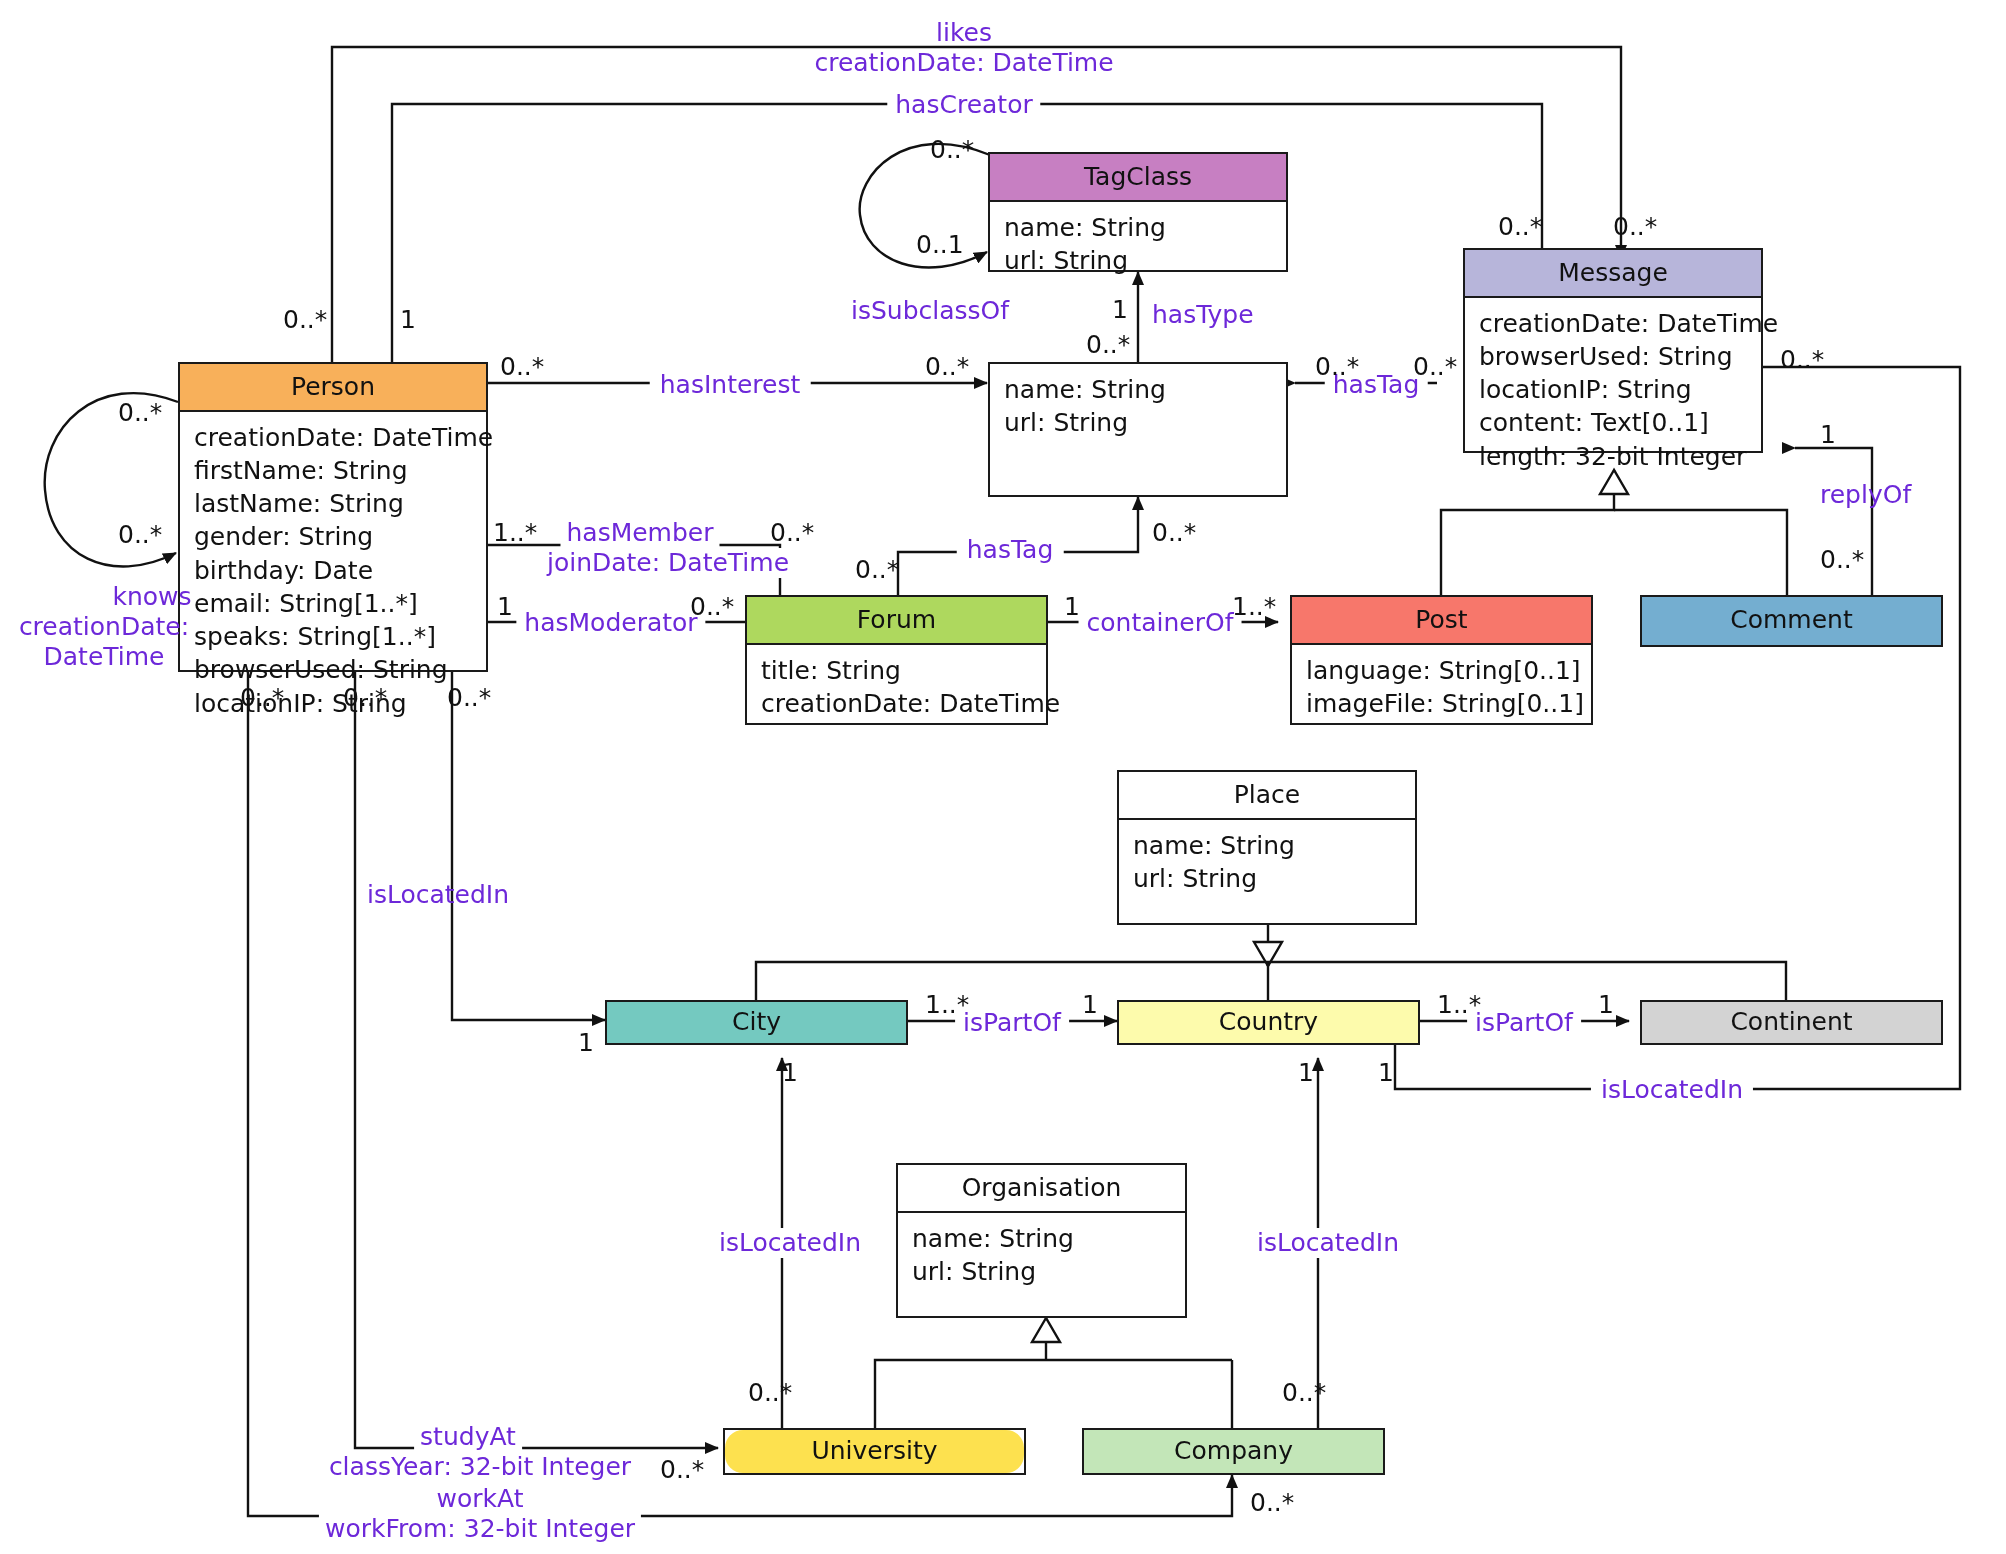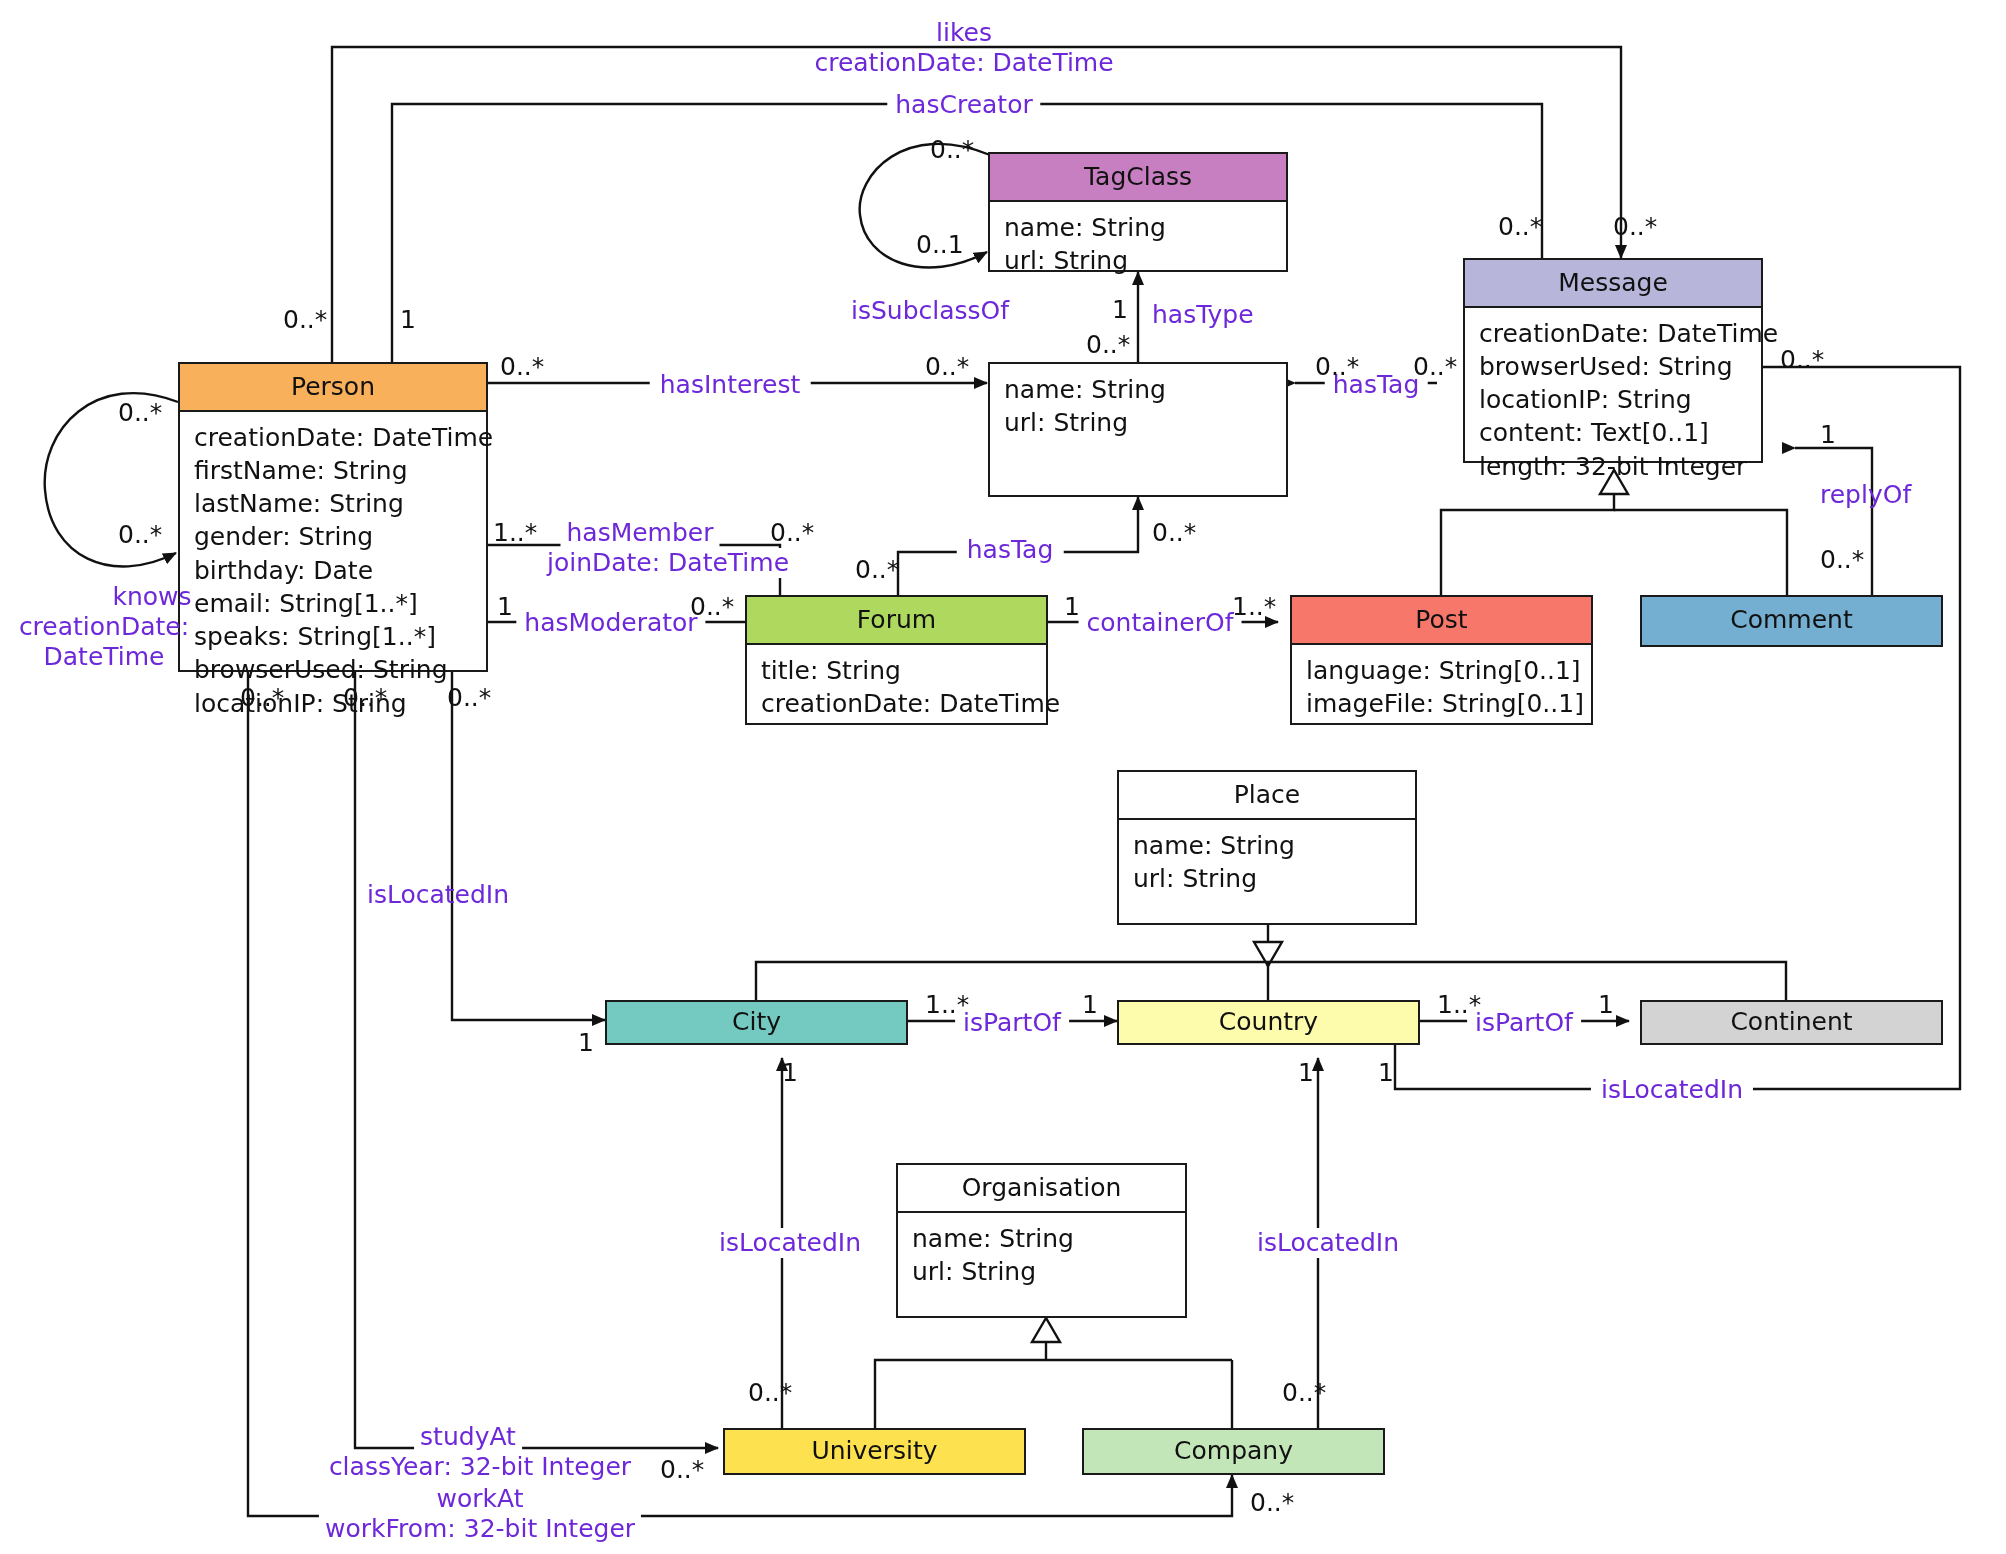--- a/index.html
+++ b/index.html
@@ -123,7 +123,7 @@
     </div>
   </div>
 
-  <div class="node" style="left:1463px;top:258px;width:300px;height:205px;">
+  <div class="node" style="left:1463px;top:248px;width:300px;height:205px;">
     <div class="hdr" style="background:#b7b5da;">Message</div>
     <div class="attrs">
       <div>creationDate: DateTime</div>

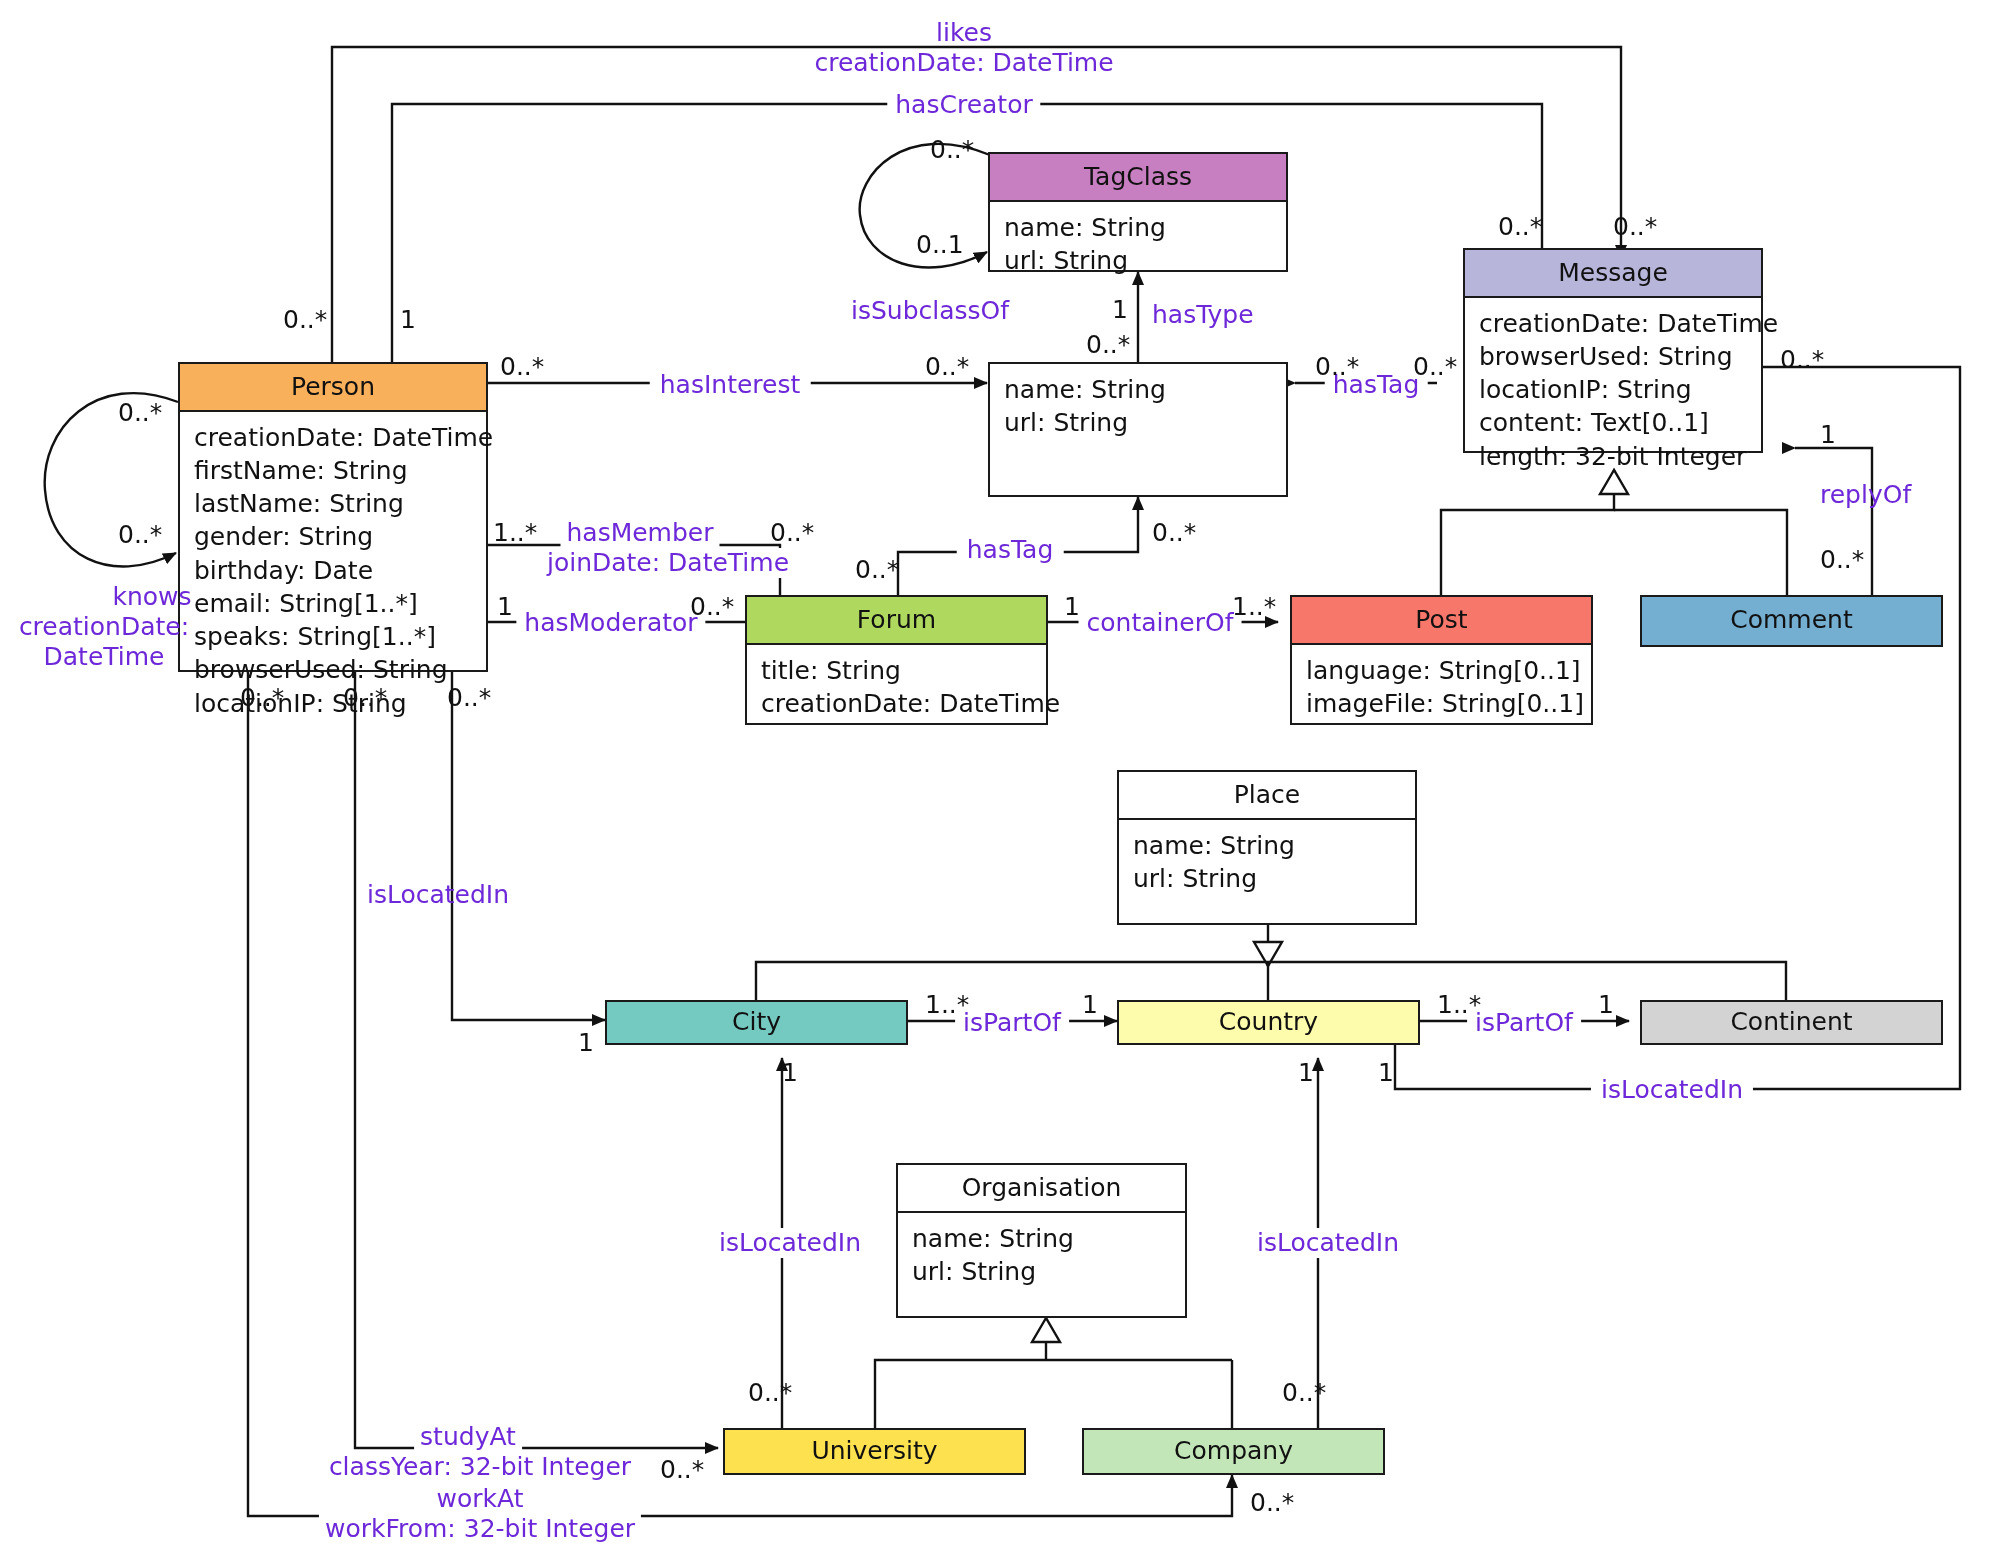--- a/index.html
+++ b/index.html
@@ -183,7 +183,7 @@
   </div>
 
   <div class="node nohdrline" style="left:723px;top:1428px;width:303px;height:47px;">
-    <div class="hdr" style="background:#fde14f;height:100%;padding:7px 4px;">University</div>
+    <div class="hdr" style="background:#fde14f;height:100%;padding:7px 4px;border-radius:18px;">University</div>
   </div>
 
   <div class="node nohdrline" style="left:1082px;top:1428px;width:303px;height:47px;">

